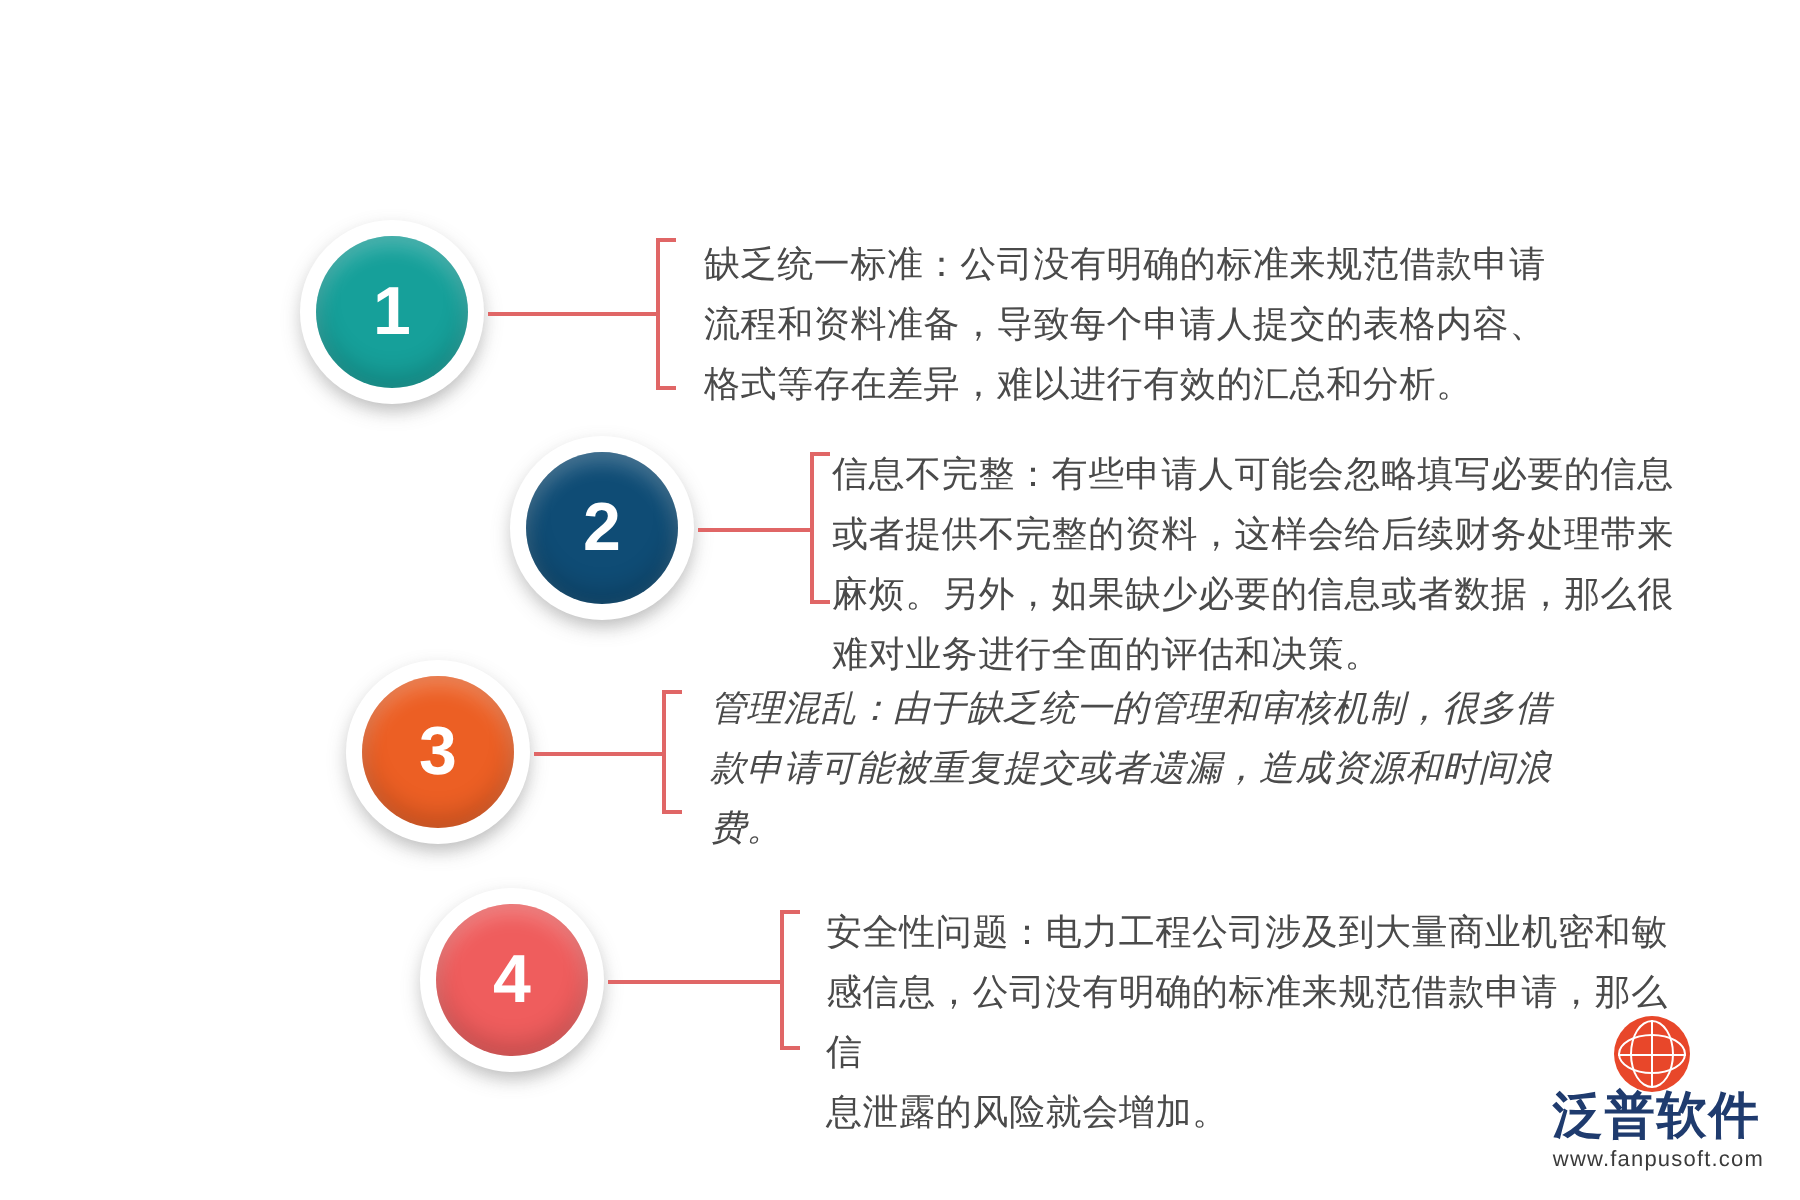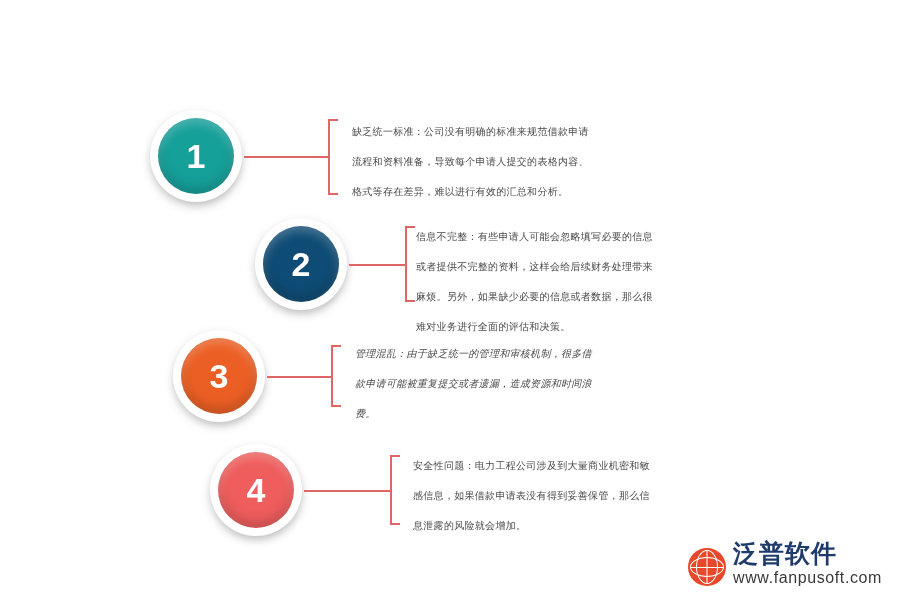--- a/index.html
+++ b/index.html
@@ -92,7 +92,7 @@
   .text-block {
     position: absolute;
     color: #4a4a4a;
-    font-size: 10px;
+    font-size: 18px;
     line-height: 30px;
     letter-spacing: 0.3px;
     white-space: pre-line;

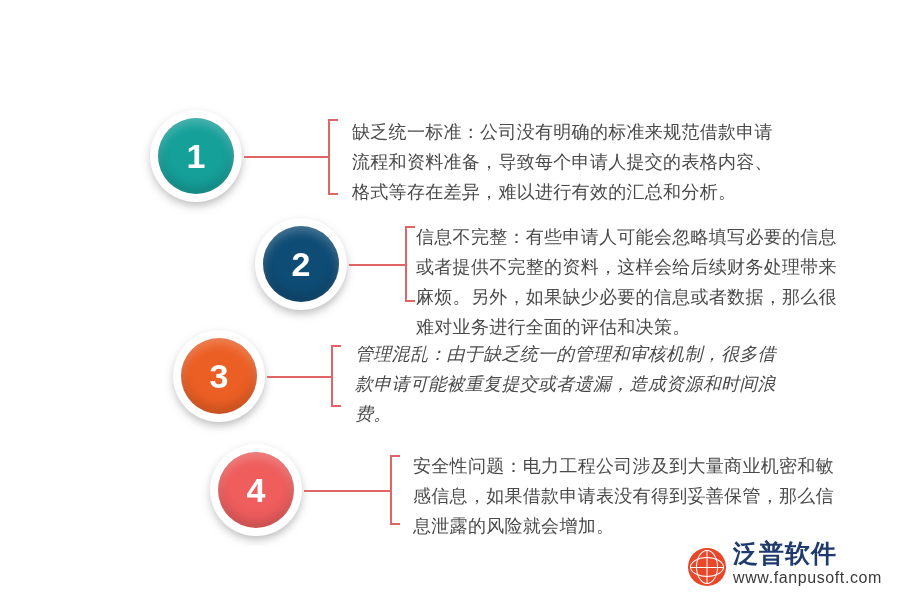--- a/index.html
+++ b/index.html
@@ -225,7 +225,7 @@
   <div class="connector" style="left:304px; top:490px; width:86px;"></div>
   <div class="bracket" style="left:390px; top:455px; height:70px;"></div>
   <div class="text-block" style="left:413px; top:451px; width:430px;">安全性问题：电力工程公司涉及到大量商业机密和敏
-感信息，如果借款申请表没有得到妥善保管，那么信
+感信息，公司没有明确的标准来规范借款申请，那么信
 息泄露的风险就会增加。</div>
 
   <div id="logo">

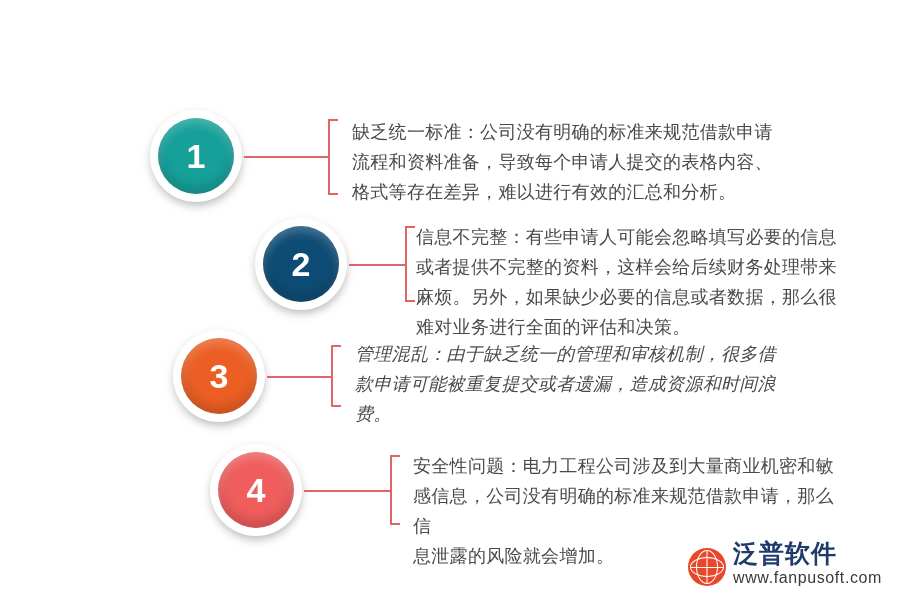--- a/index.html
+++ b/index.html
@@ -104,7 +104,8 @@
     right: 18px;
     bottom: 14px;
     display: flex;
-    align-items: flex-end;
+    align-items: center;
+    flex-direction: column;
   }
   .logo-globe {
     position: relative;

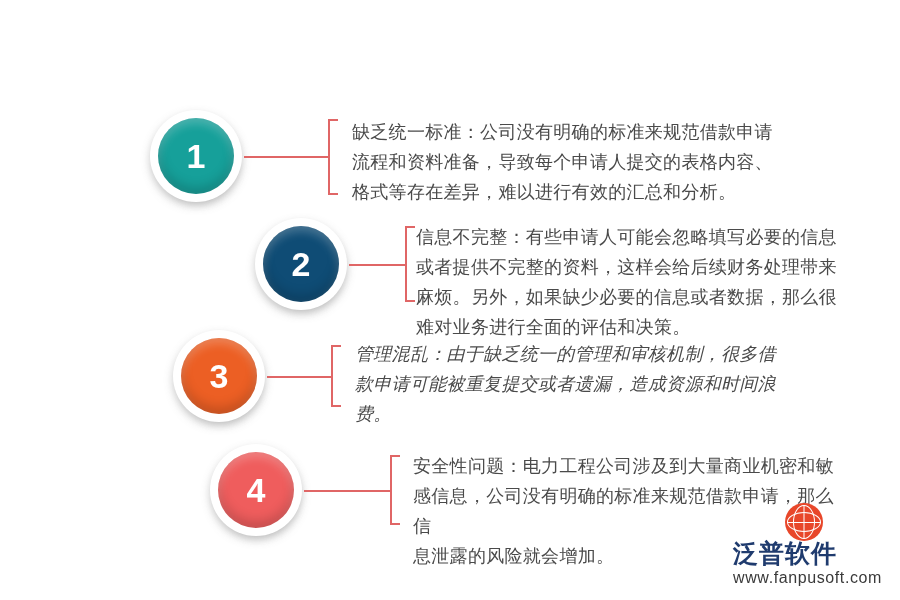--- a/index.html
+++ b/index.html
@@ -165,7 +165,7 @@
     letter-spacing: 1px;
   }
   .logo-url {
-    font-size: 16px;
+    font-size: 11px;
     color: #3a3a3a;
     letter-spacing: 0.6px;
     margin-top: 4px;

